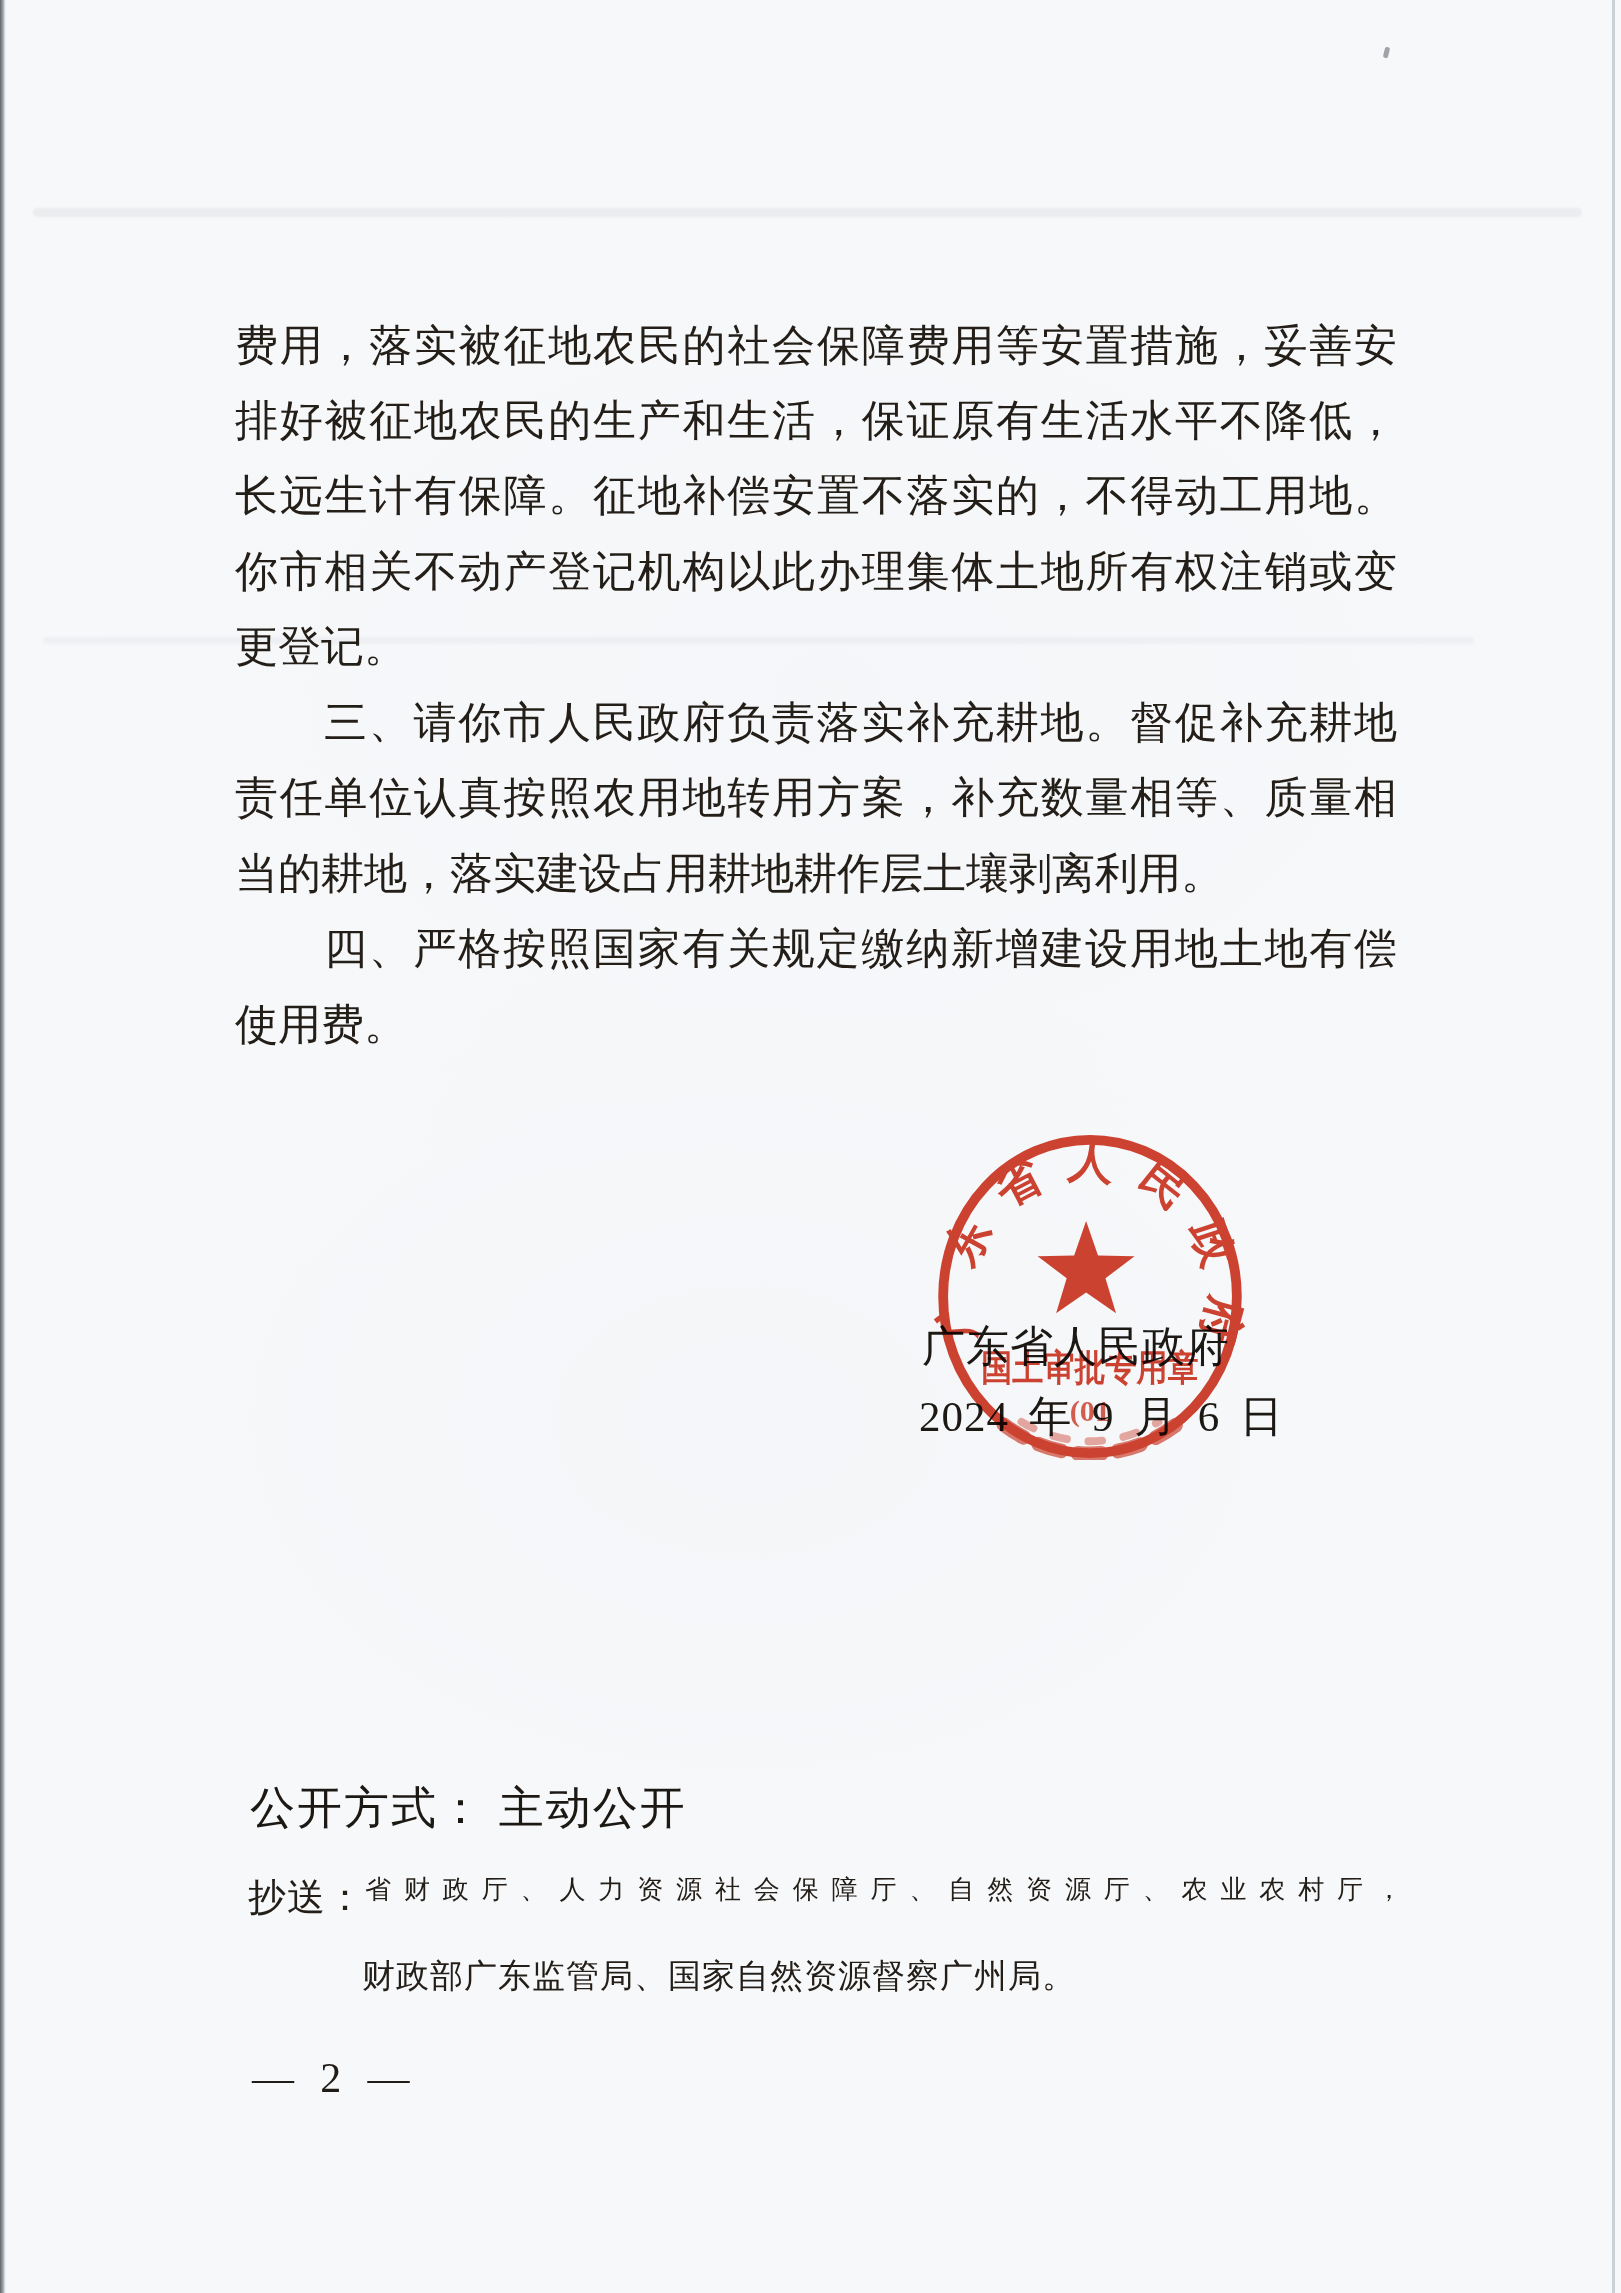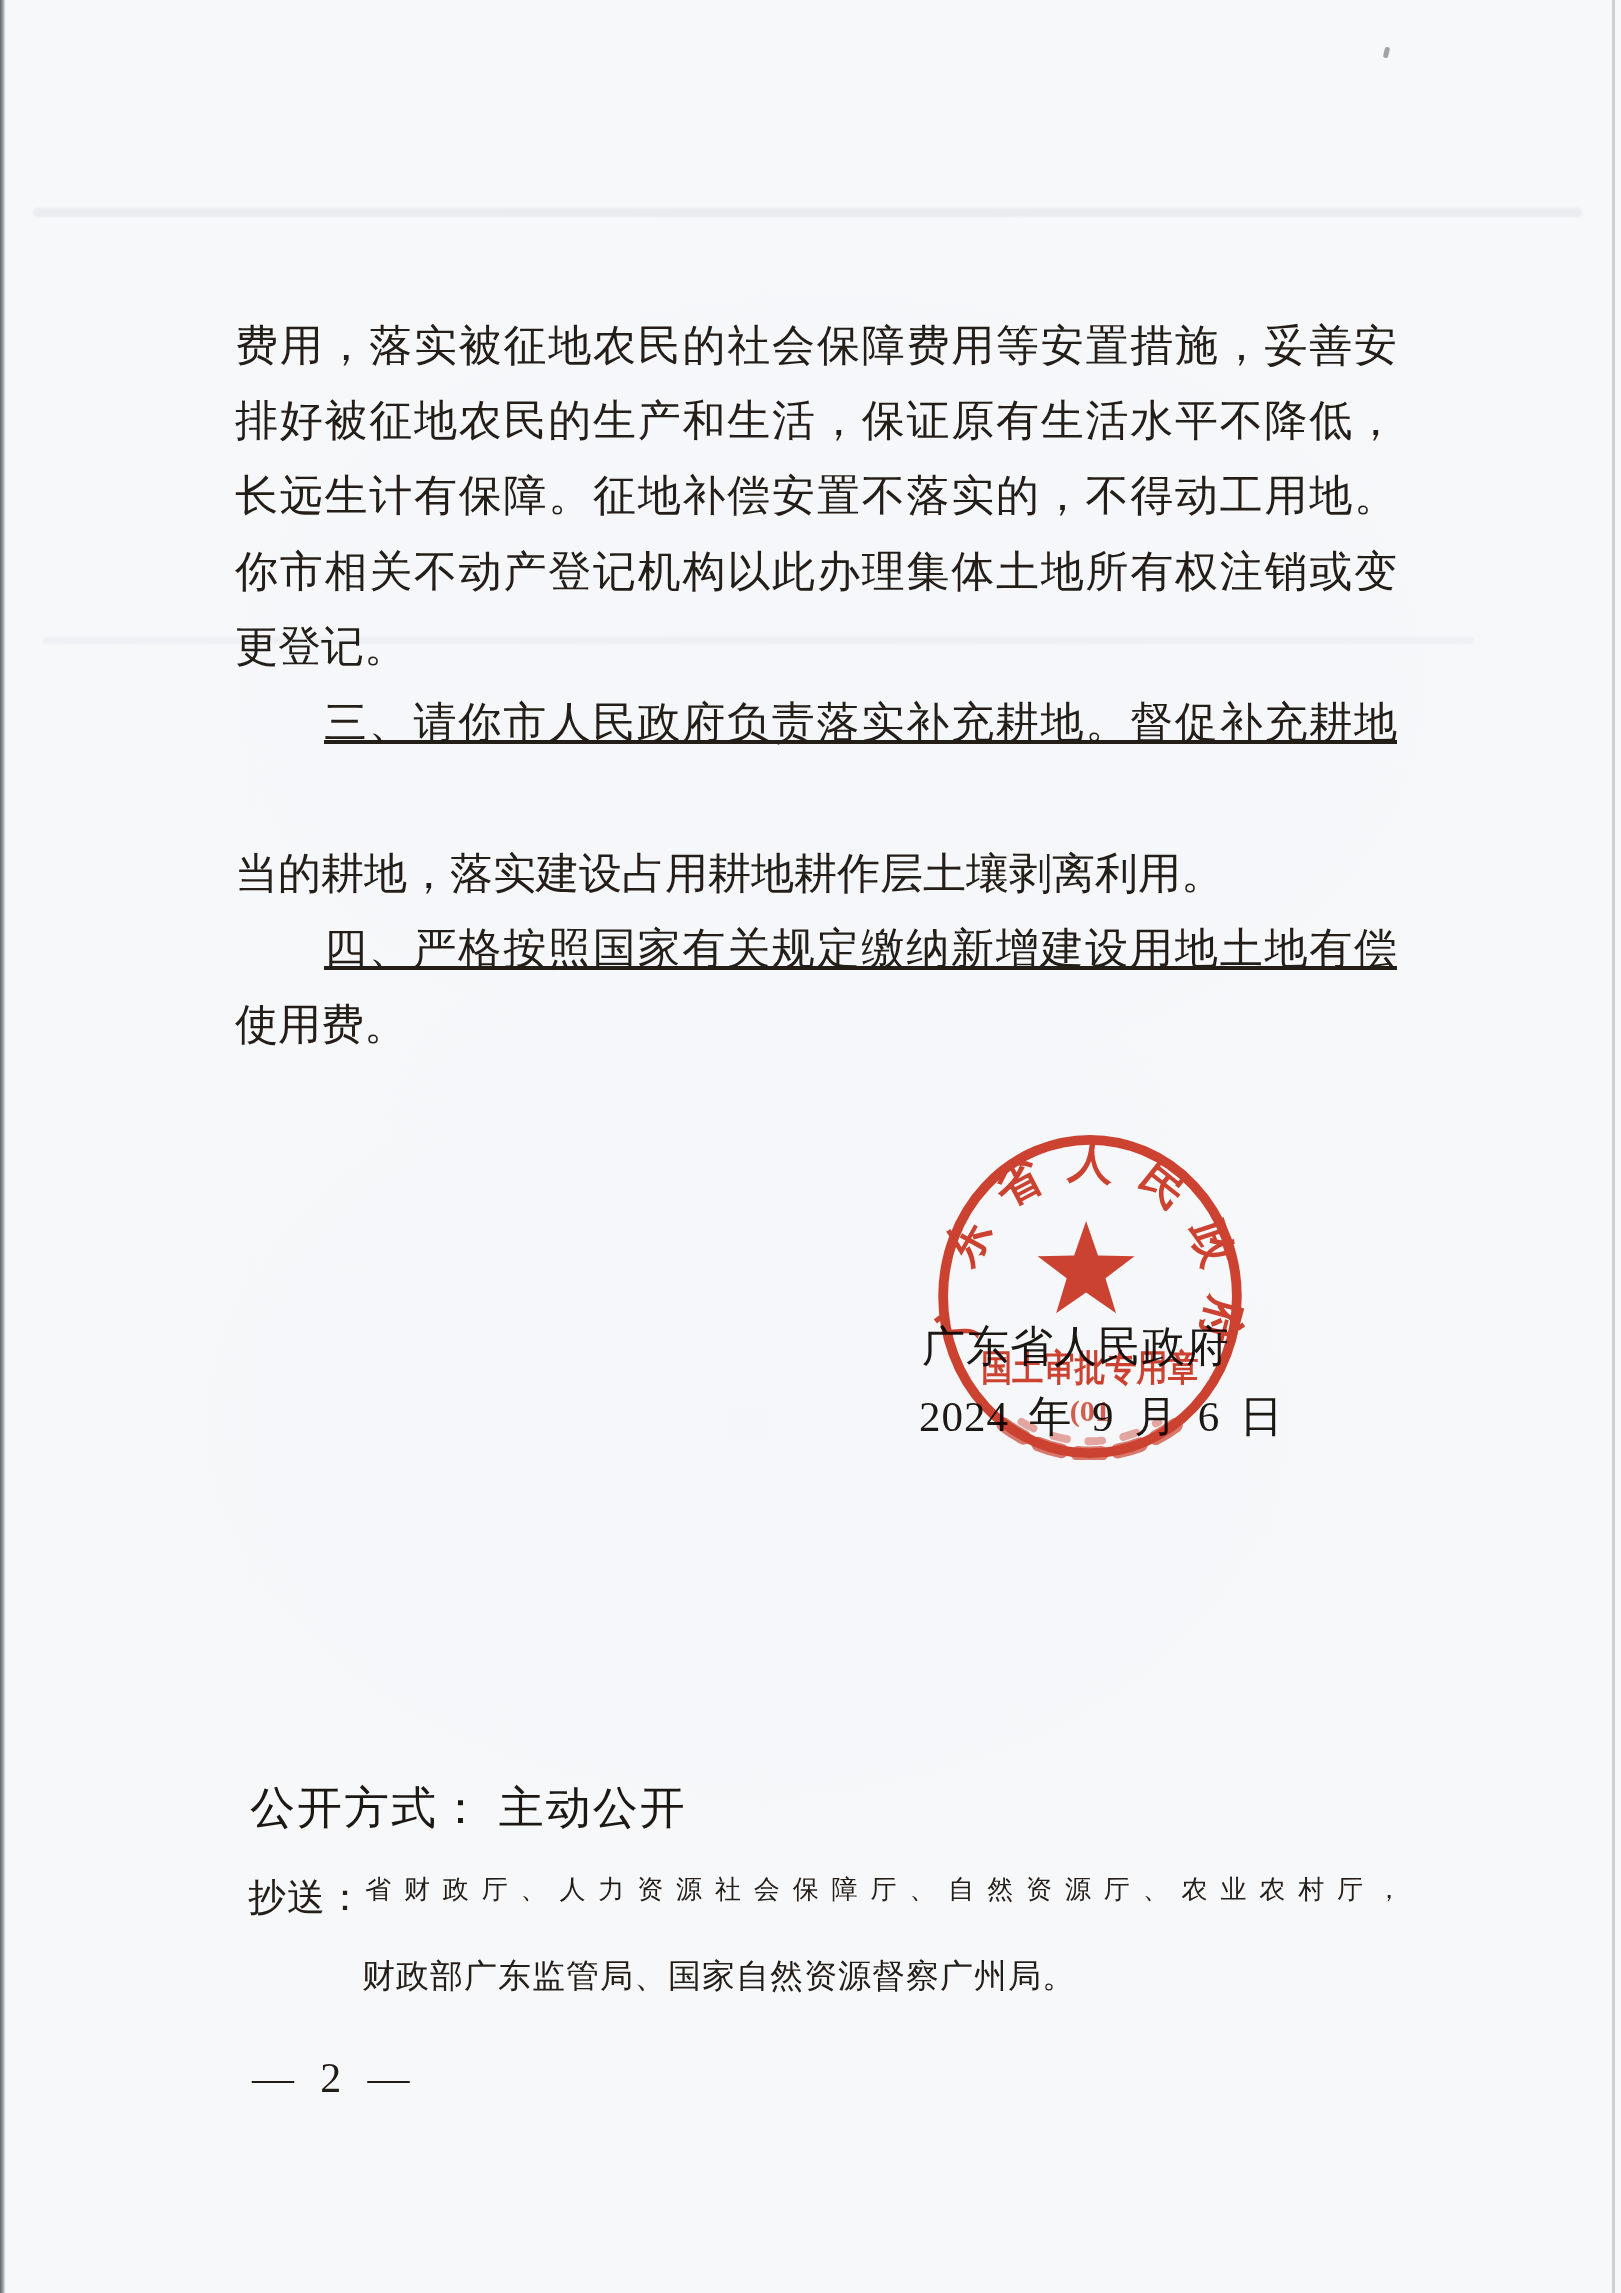--- a/index.html
+++ b/index.html
@@ -30,7 +30,7 @@
     color:#241e18;
   }
   .bline.partial{text-align-last:left;}
-  .bline.indent{text-indent:89px;text-decoration:underline;}
+  .bline.indent{text-indent:89px;}
 
   .sig{position:absolute;font-size:43px;color:#1c1814;letter-spacing:1px;}
   .sig-date{word-spacing:7.8px;}

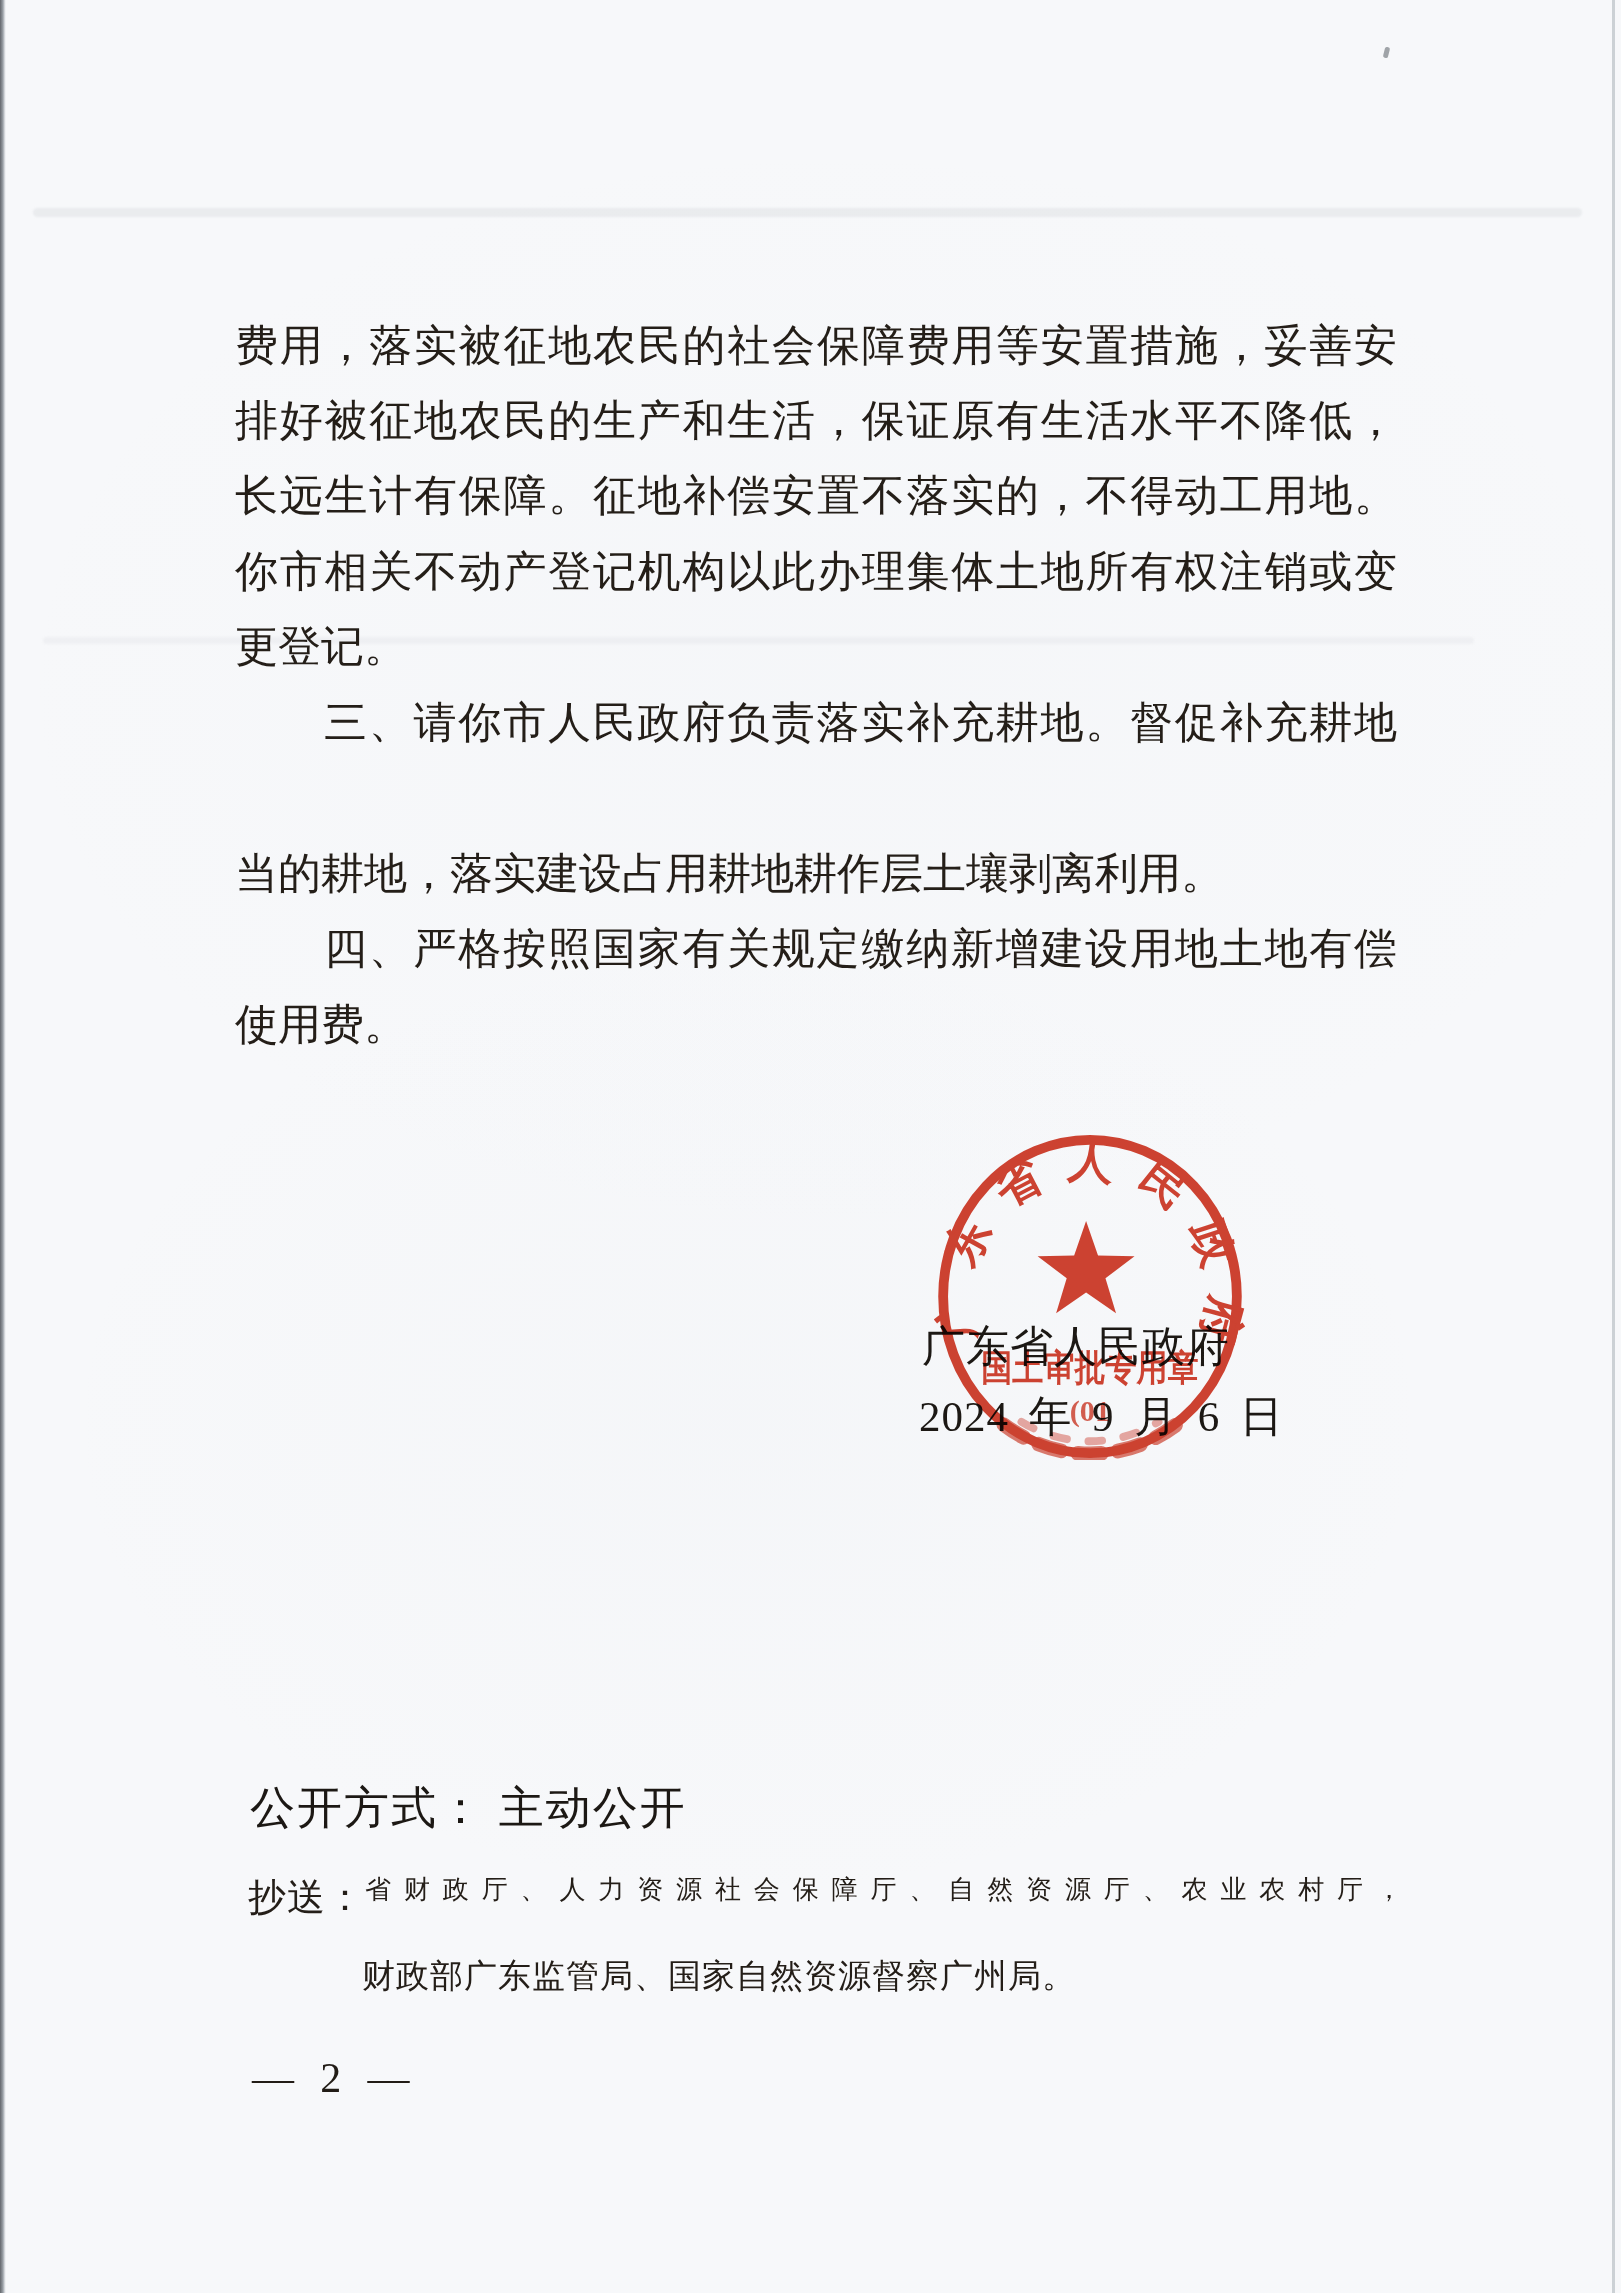--- a/index.html
+++ b/index.html
@@ -70,6 +70,7 @@
   <div class="bline" style="top:547px">你市相关不动产登记机构以此办理集体土地所有权注销或变</div>
   <div class="bline partial" style="top:622px">更登记。</div>
   <div class="bline indent" style="top:698px">三、请你市人民政府负责落实补充耕地。督促补充耕地</div>
+  <div class="bline" style="top:773px">责任单位认真按照农用地转用方案，补充数量相等、质量相</div>
   <div class="bline partial" style="top:849px">当的耕地，落实建设占用耕地耕作层土壤剥离利用。</div>
   <div class="bline indent" style="top:924px">四、严格按照国家有关规定缴纳新增建设用地土地有偿</div>
   <div class="bline partial" style="top:1000px">使用费。</div>

